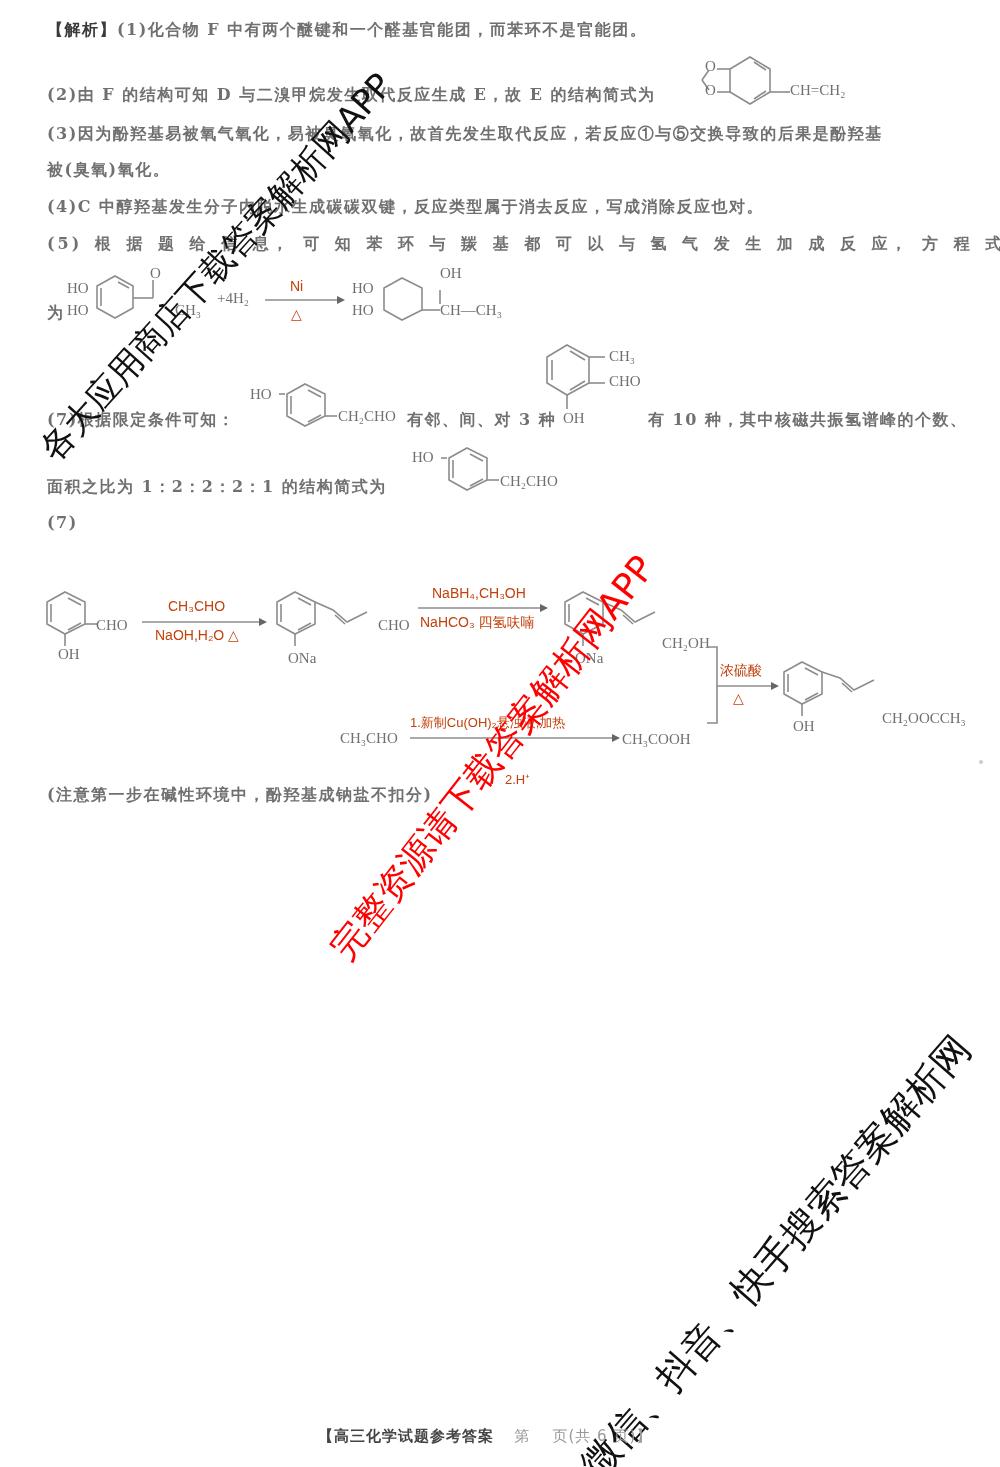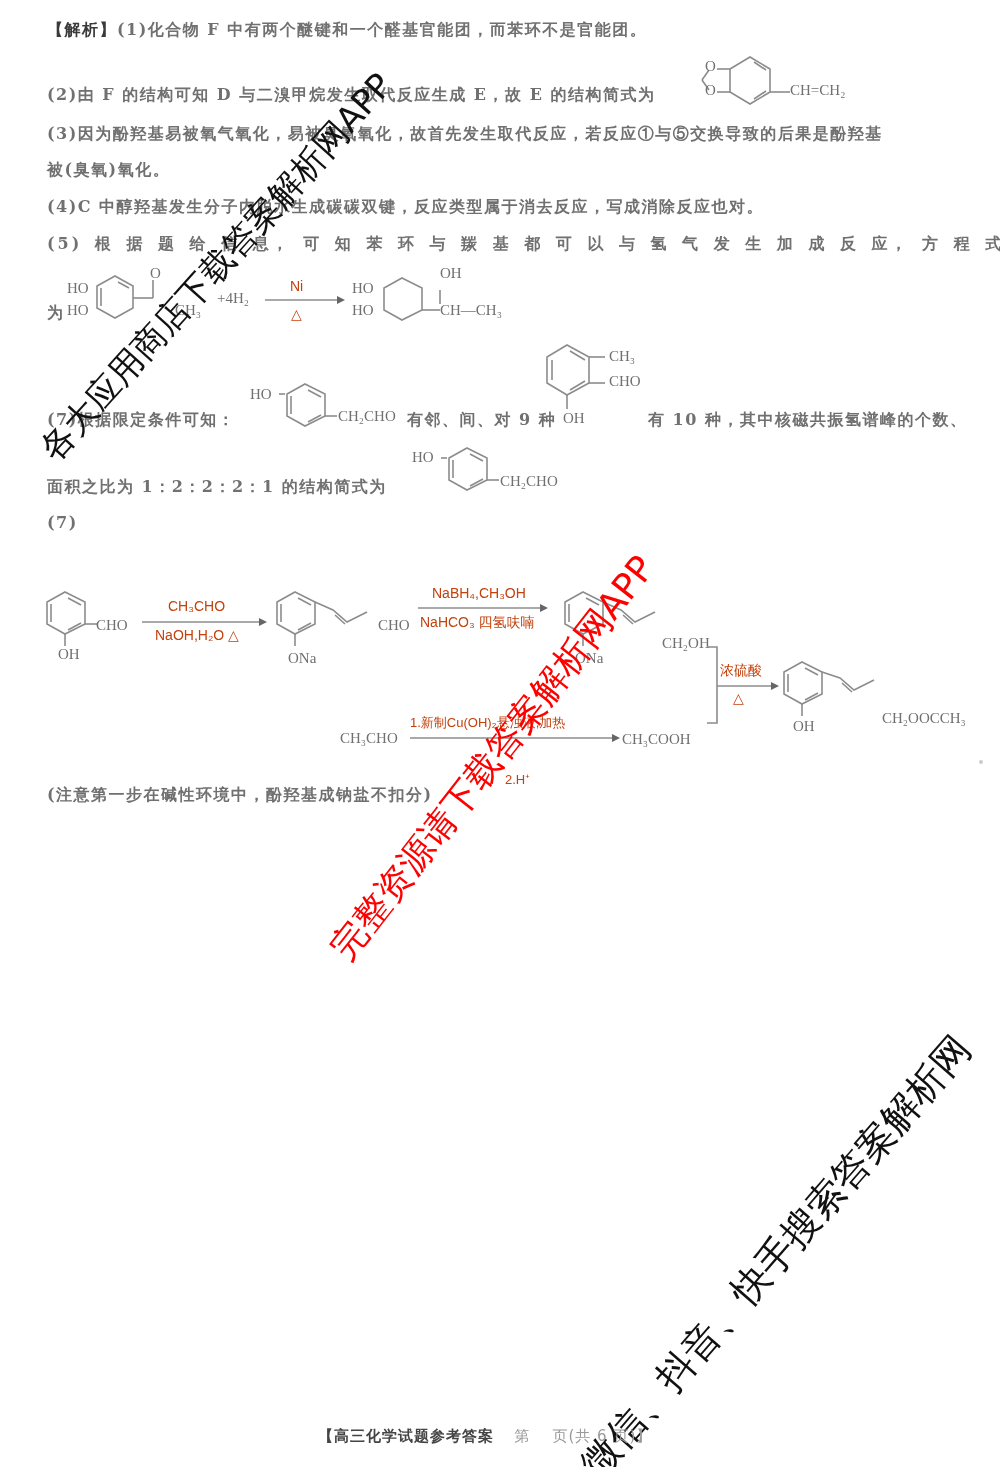--- a/index.html
+++ b/index.html
@@ -84,7 +84,7 @@
     <line x1="40" y1="34" x2="52" y2="34"></line>
 </svg>
 <span class="chem" style="left:338px;top:408px;">CH₂CHO</span>
-<div class="line" style="top:410px;left:407px;">有邻、间、对 9 种</div>
+<div class="line" style="top:410px;left:407px;">有邻、间、对 3 种</div>
 <svg class="s" style="left:545px;top:343px;" width="70" height="70">
   <polygon points="22,2 44,14 44,40 22,52 2,40 2,14"></polygon>
   <line x1="7" y1="17" x2="7" y2="37"></line>

